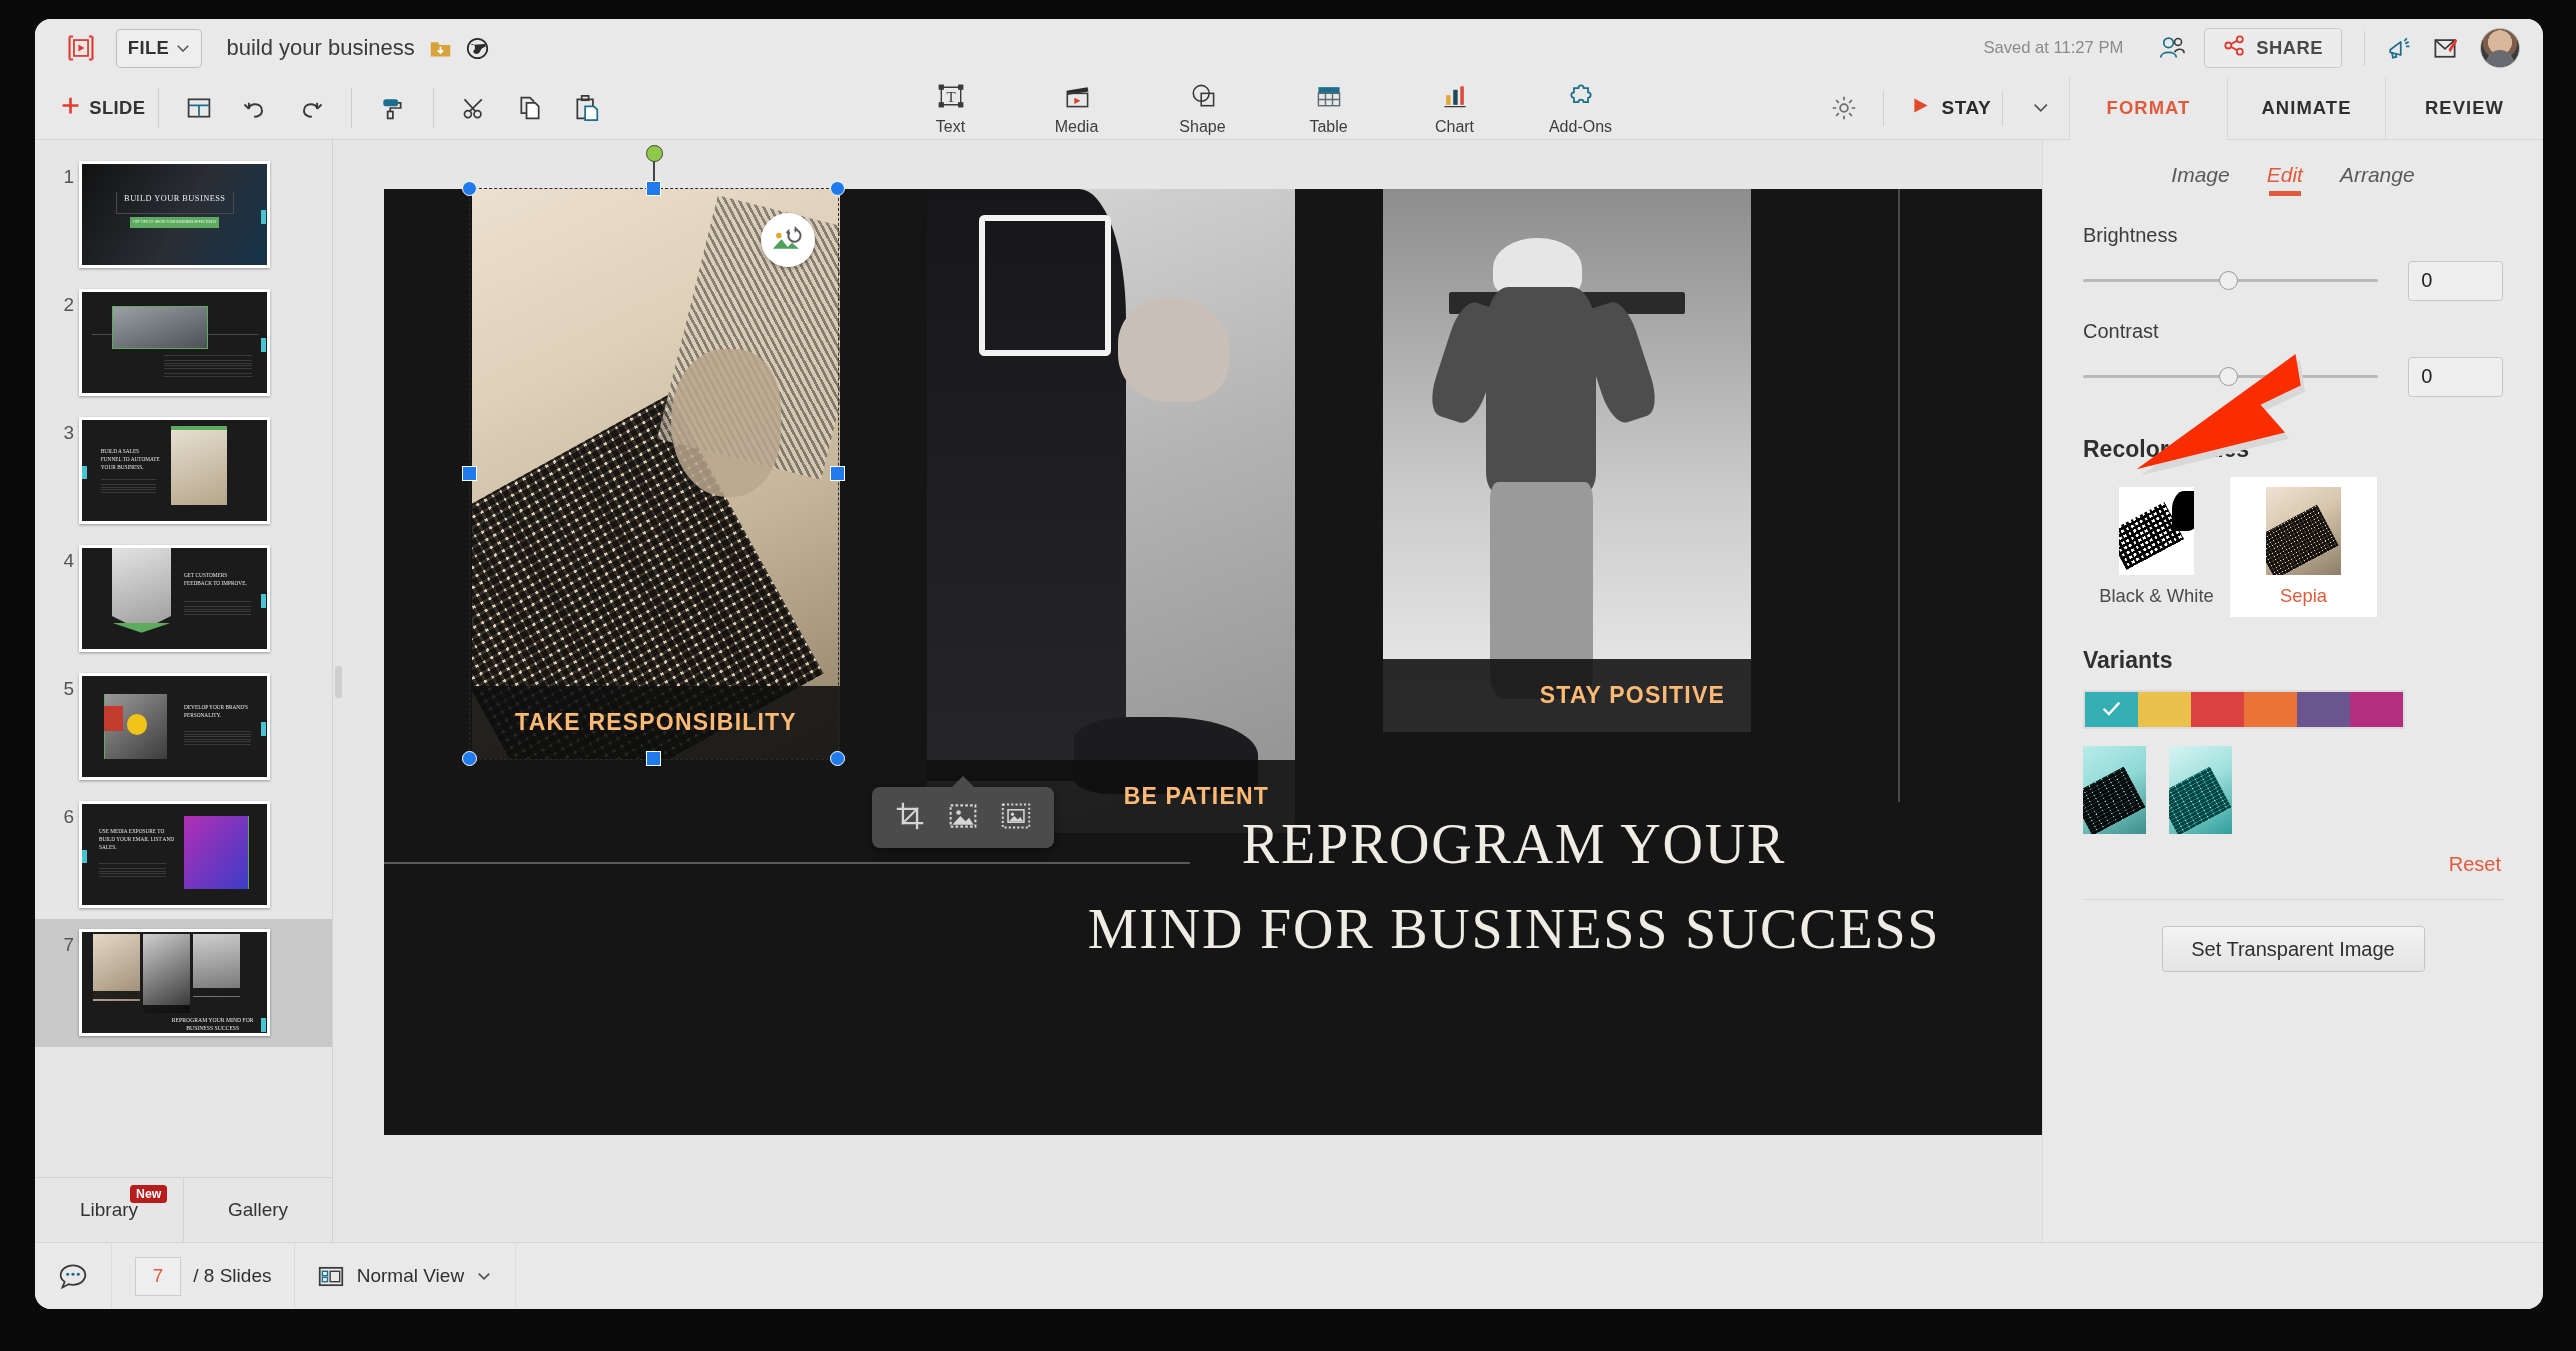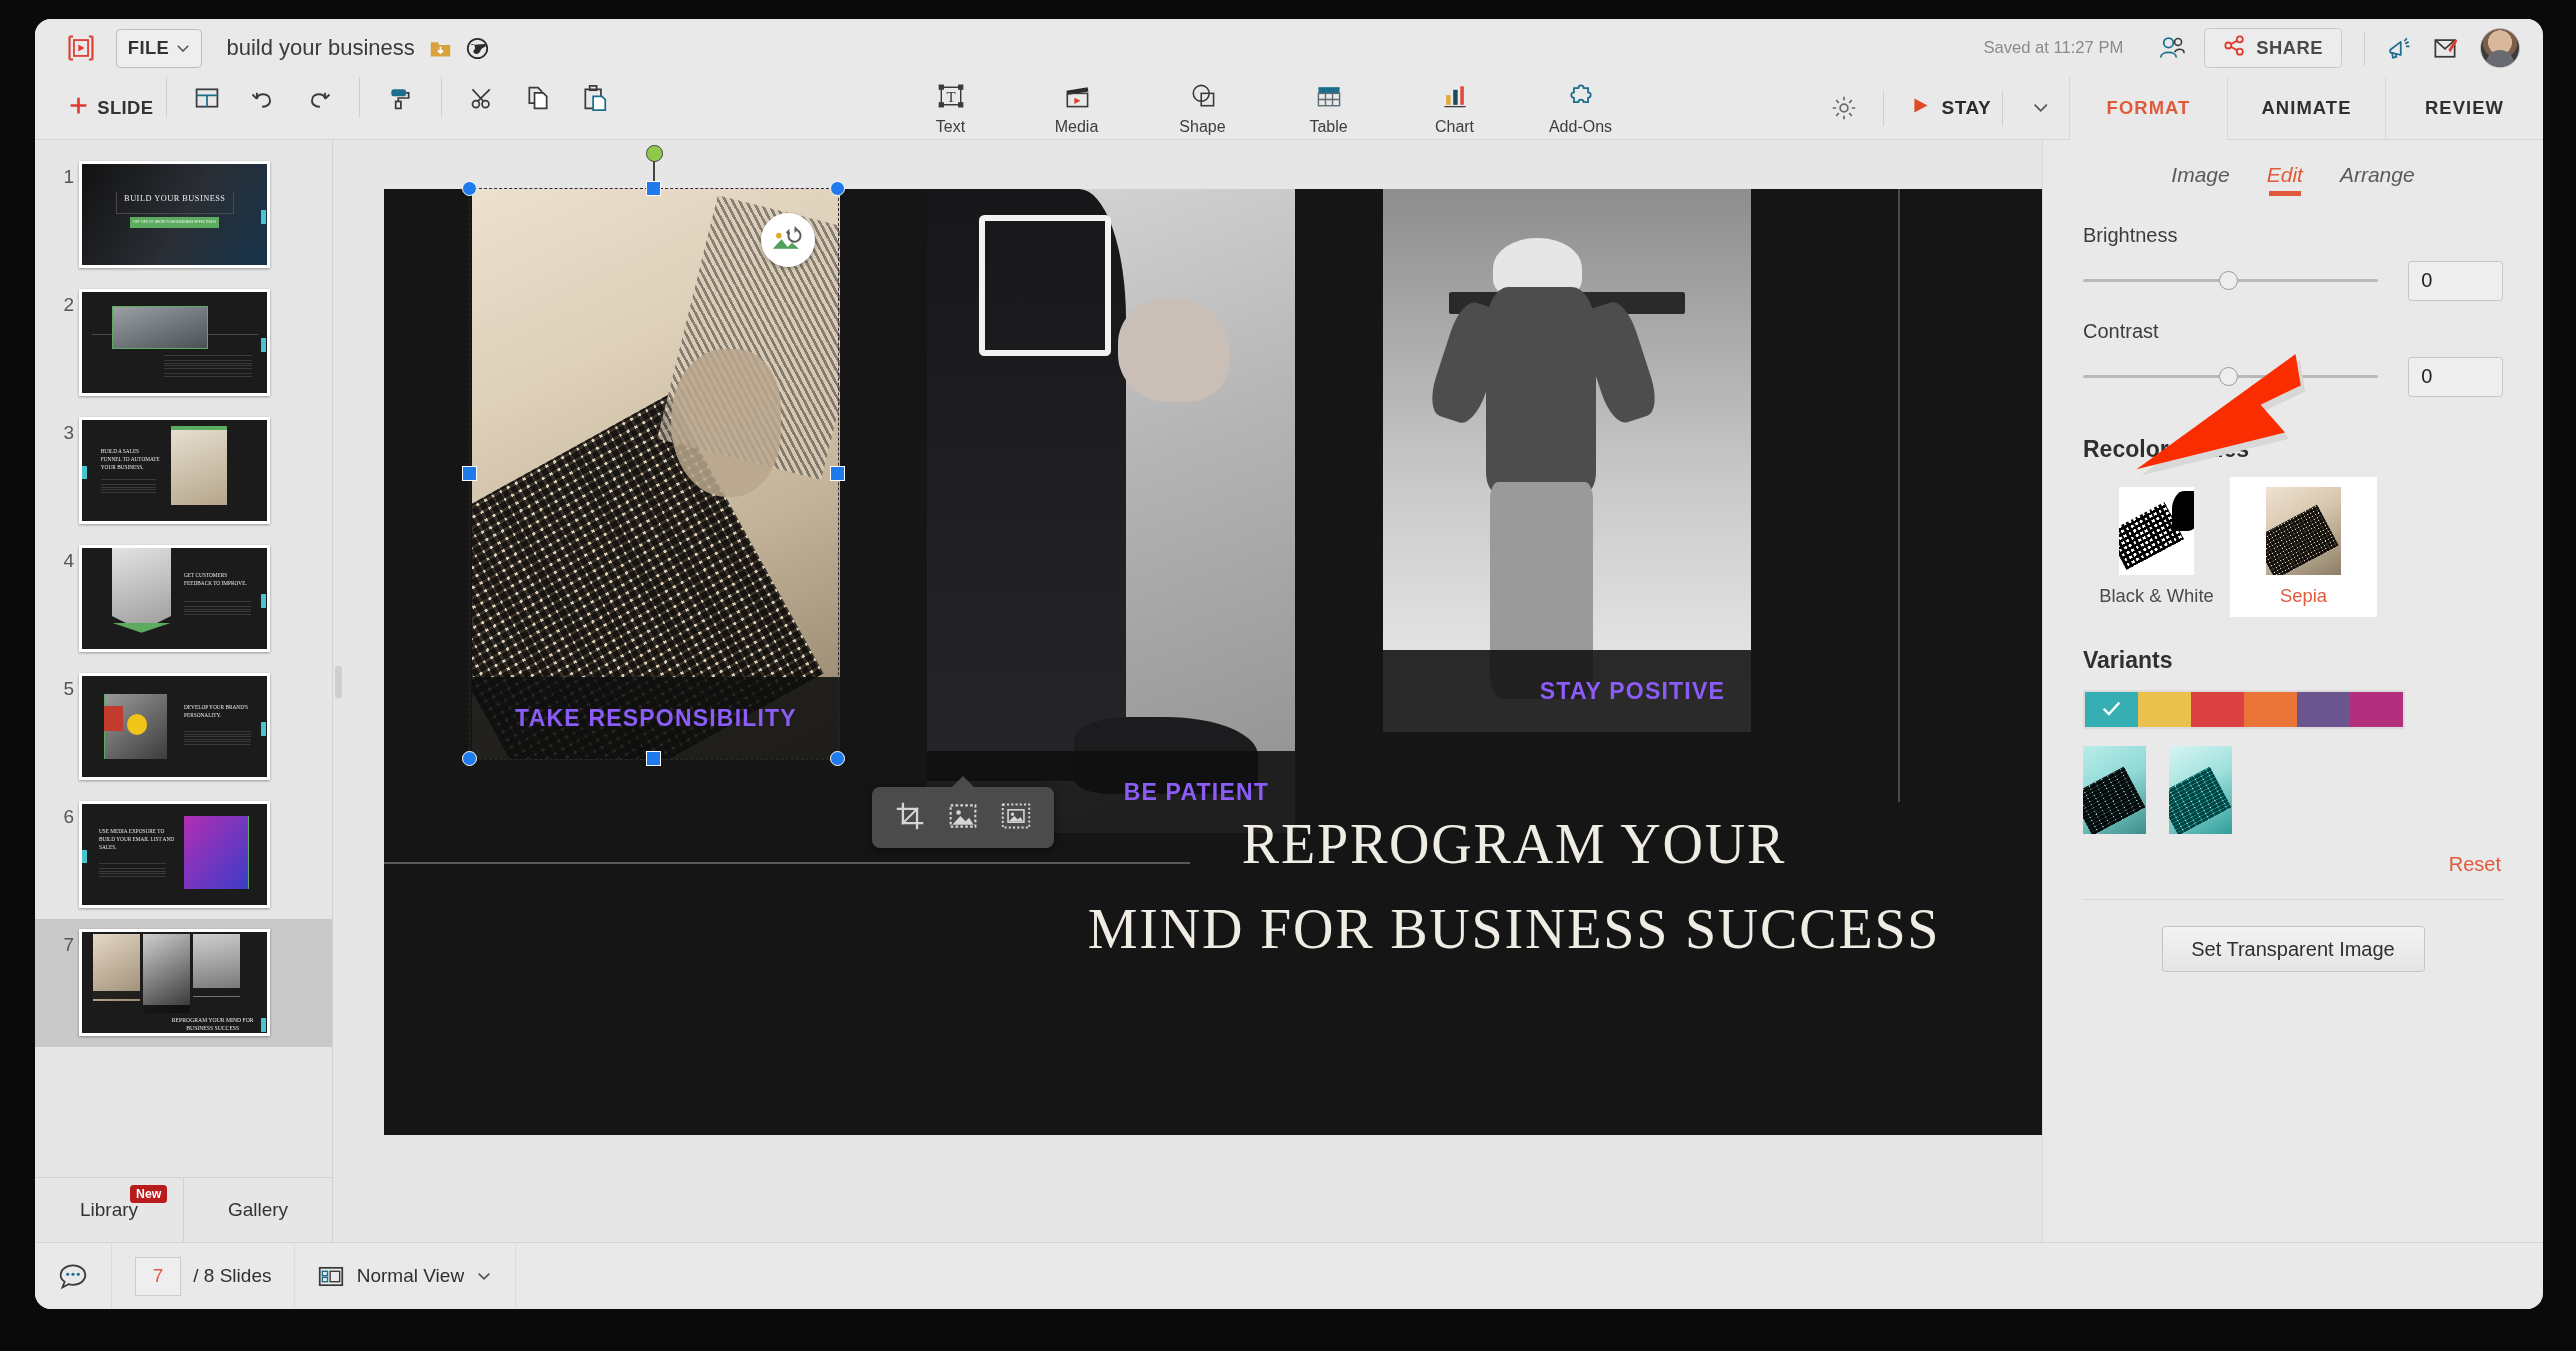--- a/index.html
+++ b/index.html
@@ -71,10 +71,9 @@
   .toolbar {
     height: 63px; min-height: 63px;
     background: #e9e9e9;
-    display: flex; 
+    display: flex; align-items: center;
     border-bottom: 0.9px solid #d6d6d6;
     position: relative;
-    padding-left: 8px;
   }
   .add-slide { display:flex; align-items:center; gap:8.8px; margin-left:24.5px; font-size:18.4px; font-weight:bold; color:#333; letter-spacing:0.4px; }
   .tb-sep { width:0.9px; height:40px; background:#cdcdcd; margin:0 12.3px; }

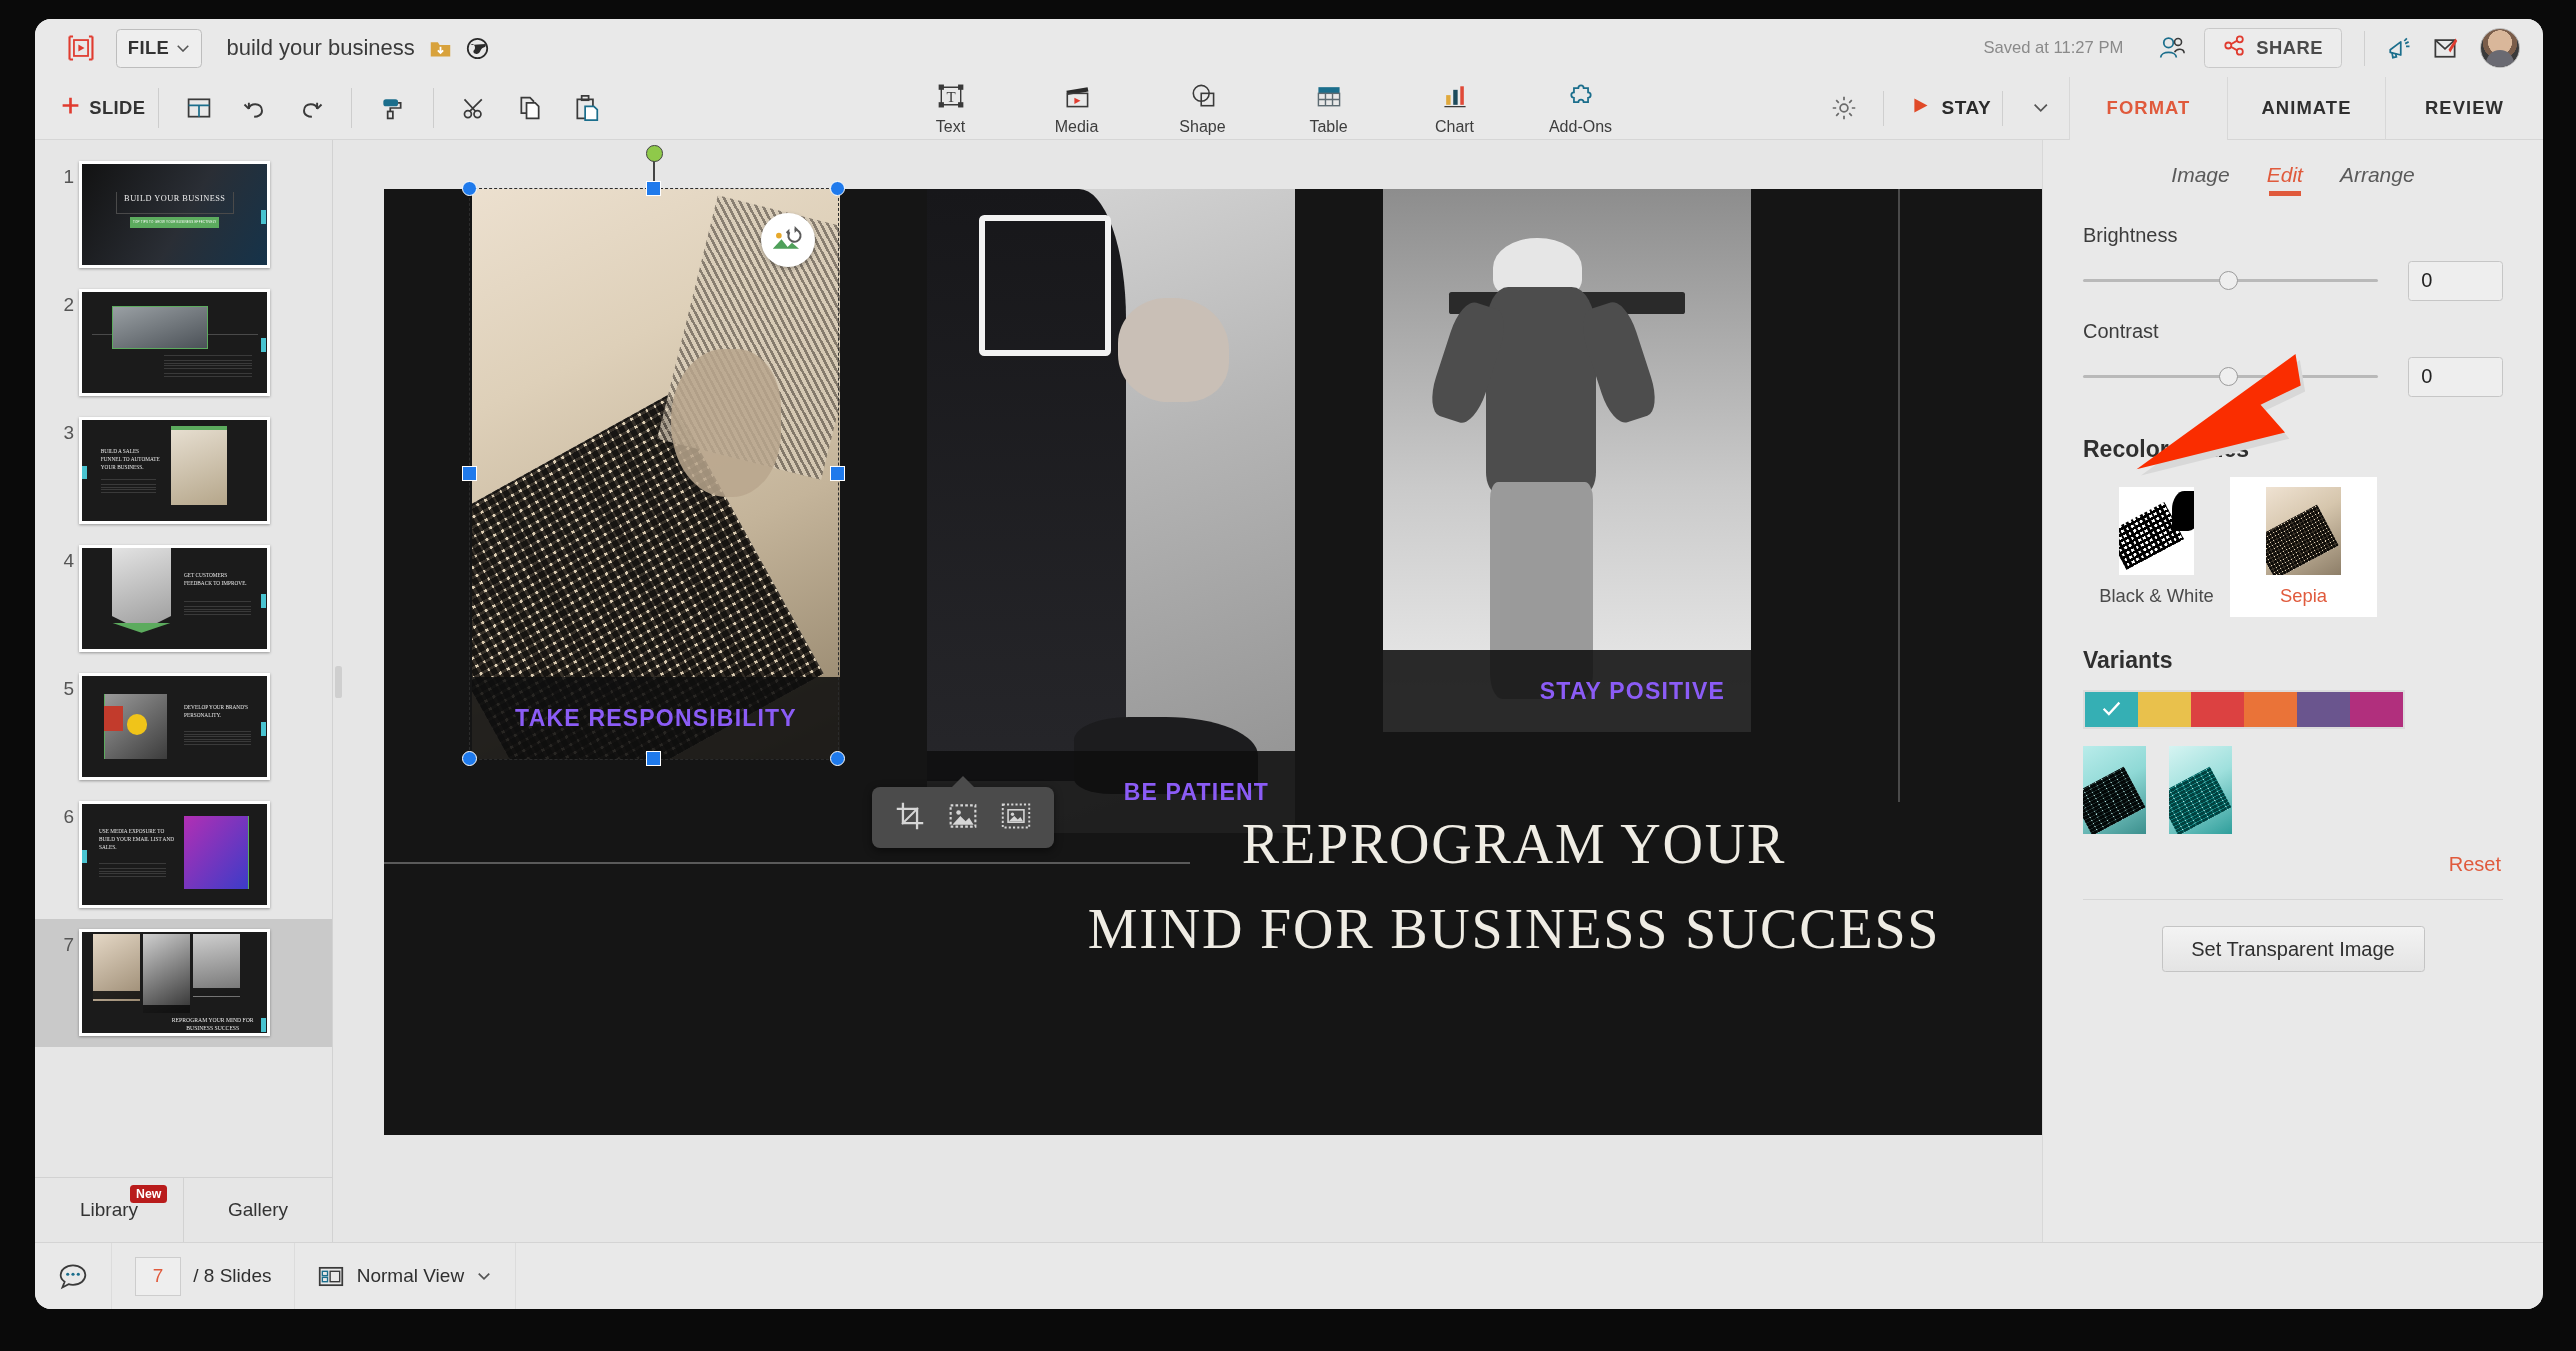--- a/index.html
+++ b/index.html
@@ -132,9 +132,9 @@
   .slide-img { position:absolute; overflow:hidden; }
   .img-caption {
     position:absolute; left:0; right:0; bottom:0;
-    height: 82px; background:rgba(15,15,15,.88);
+    height: 73px; background:rgba(15,15,15,.88);
     display:flex; align-items:center; justify-content:center;
-    color:#8b5cf6; font-size:23px; font-weight:bold; letter-spacing:1.2px;
+    color:#fdba74; font-size:23px; font-weight:bold; letter-spacing:1.2px;
   }
   .img-caption.right { justify-content:flex-end; padding-right: 26px; }
   .slide-rule { position:absolute; left: 0px; top: 673px; width: 806px; height: 1.8px; background:#5a5a5a; }

